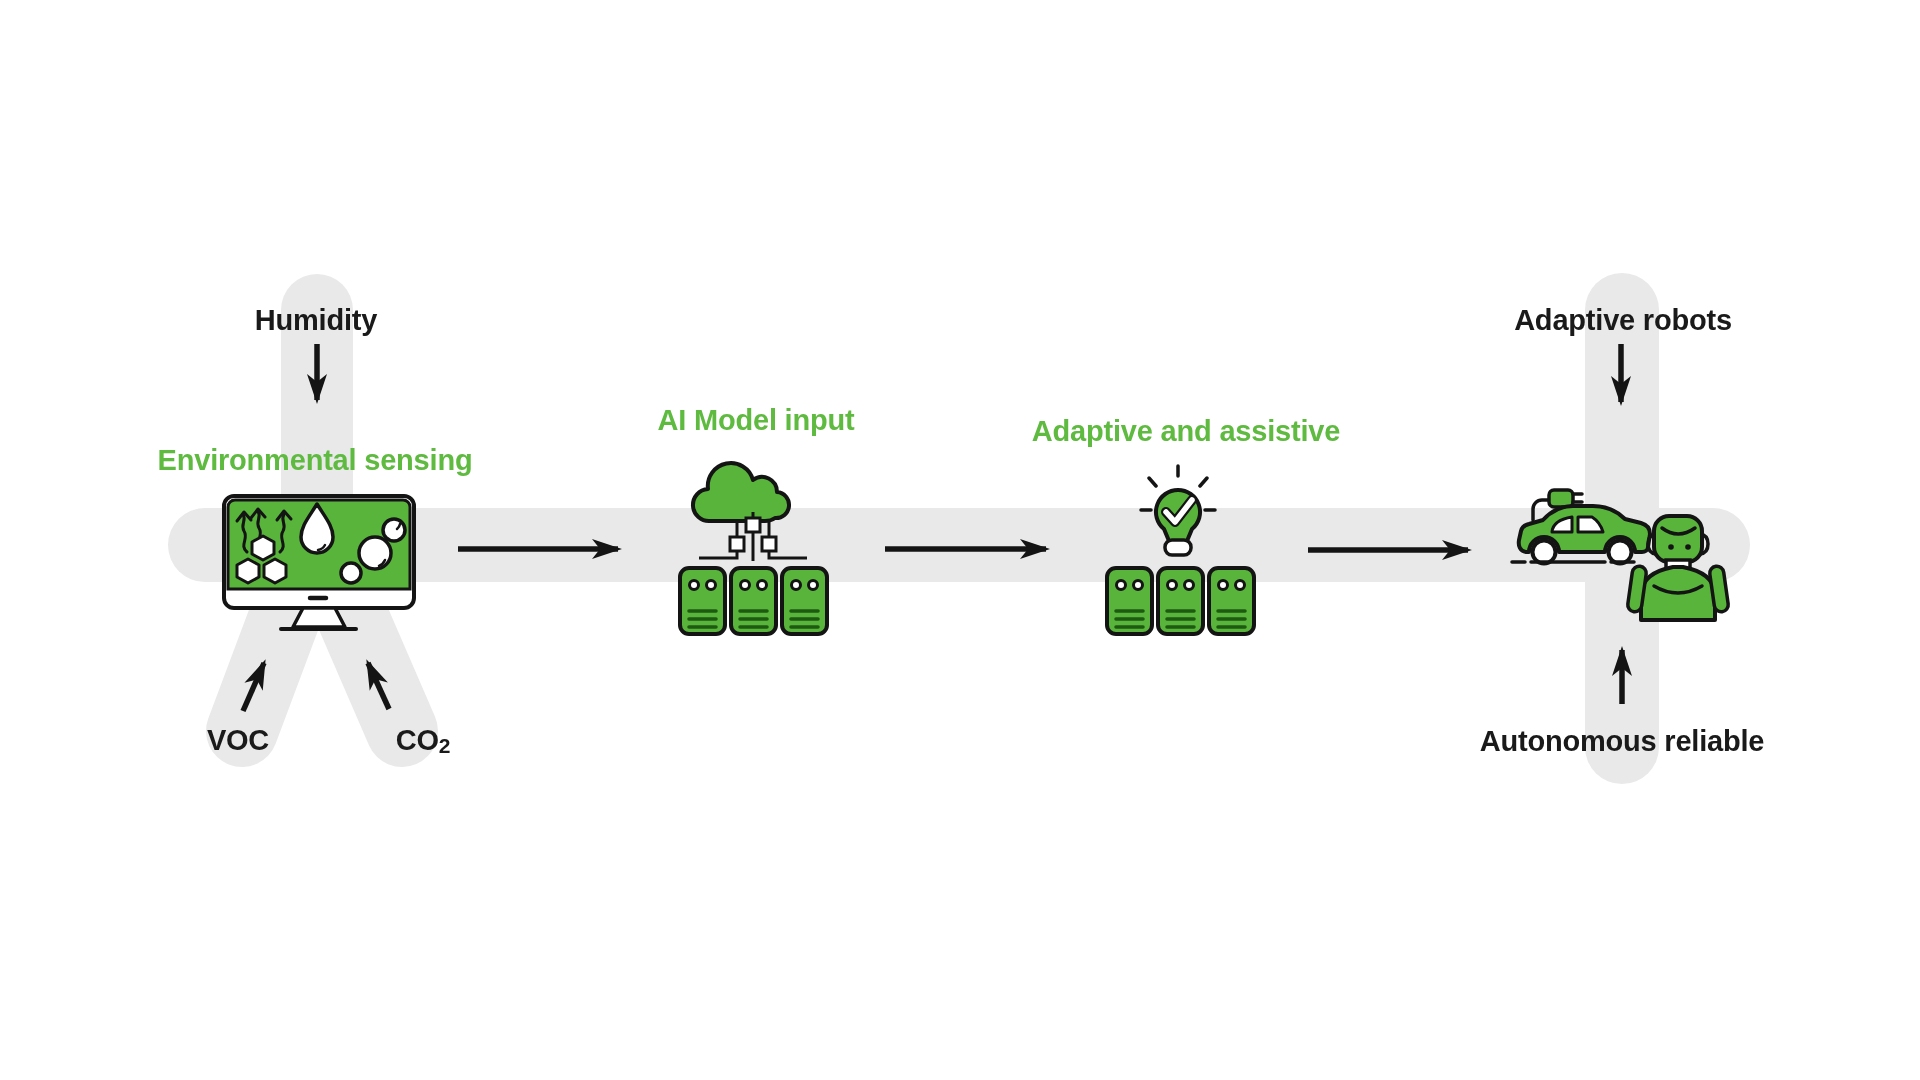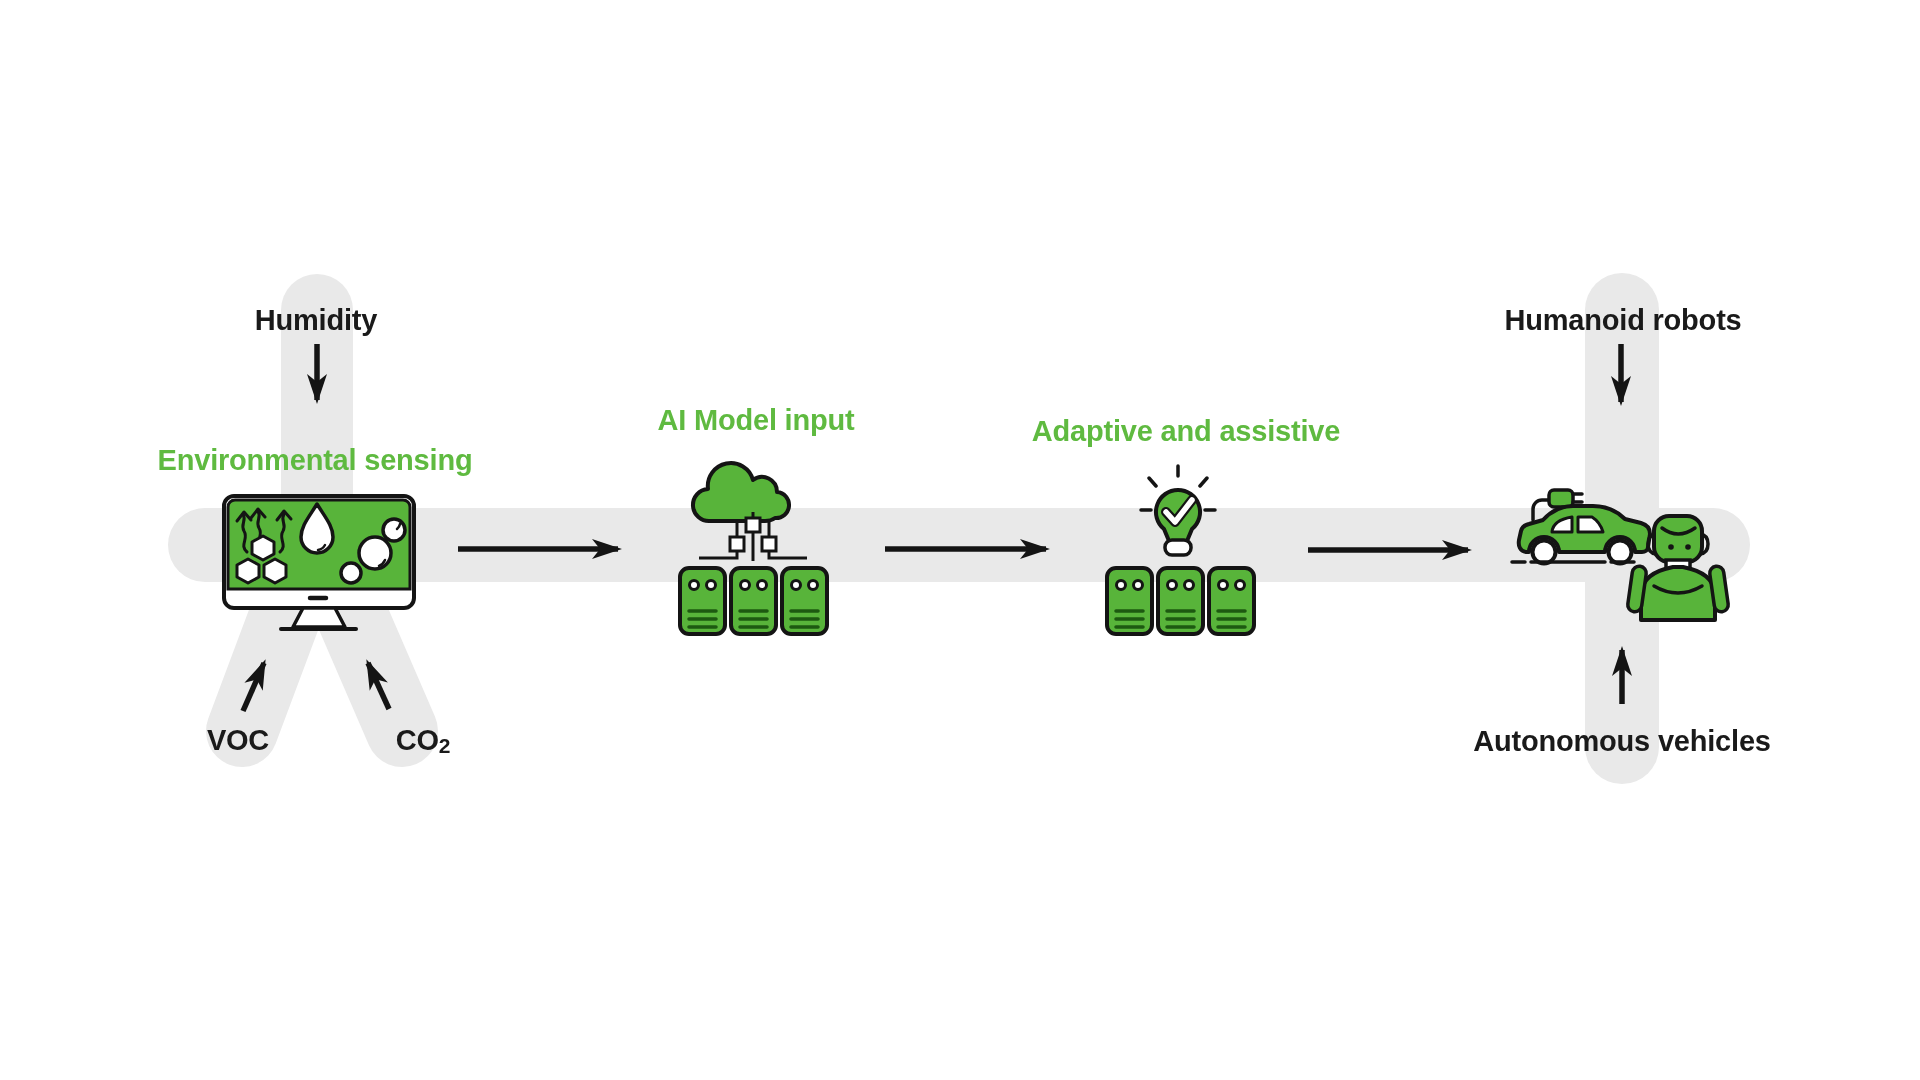--- a/index.html
+++ b/index.html
@@ -157,7 +157,7 @@
   <div class="lbl green two-line" style="left:1186px;top:431px">
     <div>Adaptive and assistive</div>
   </div>
-  <div class="lbl" style="left:1623px;top:320px">Humanoid robots</div>
+  <div class="lbl" style="left:1623px;top:320px">Adaptive robots</div>
   <div class="lbl" style="left:238px;top:740px">VOC</div>
   <div class="lbl" style="left:423px;top:740px"><span>CO</span><span class="sub">2</span></div>
   <div class="lbl" style="left:1622px;top:741px">Autonomous vehicles</div>

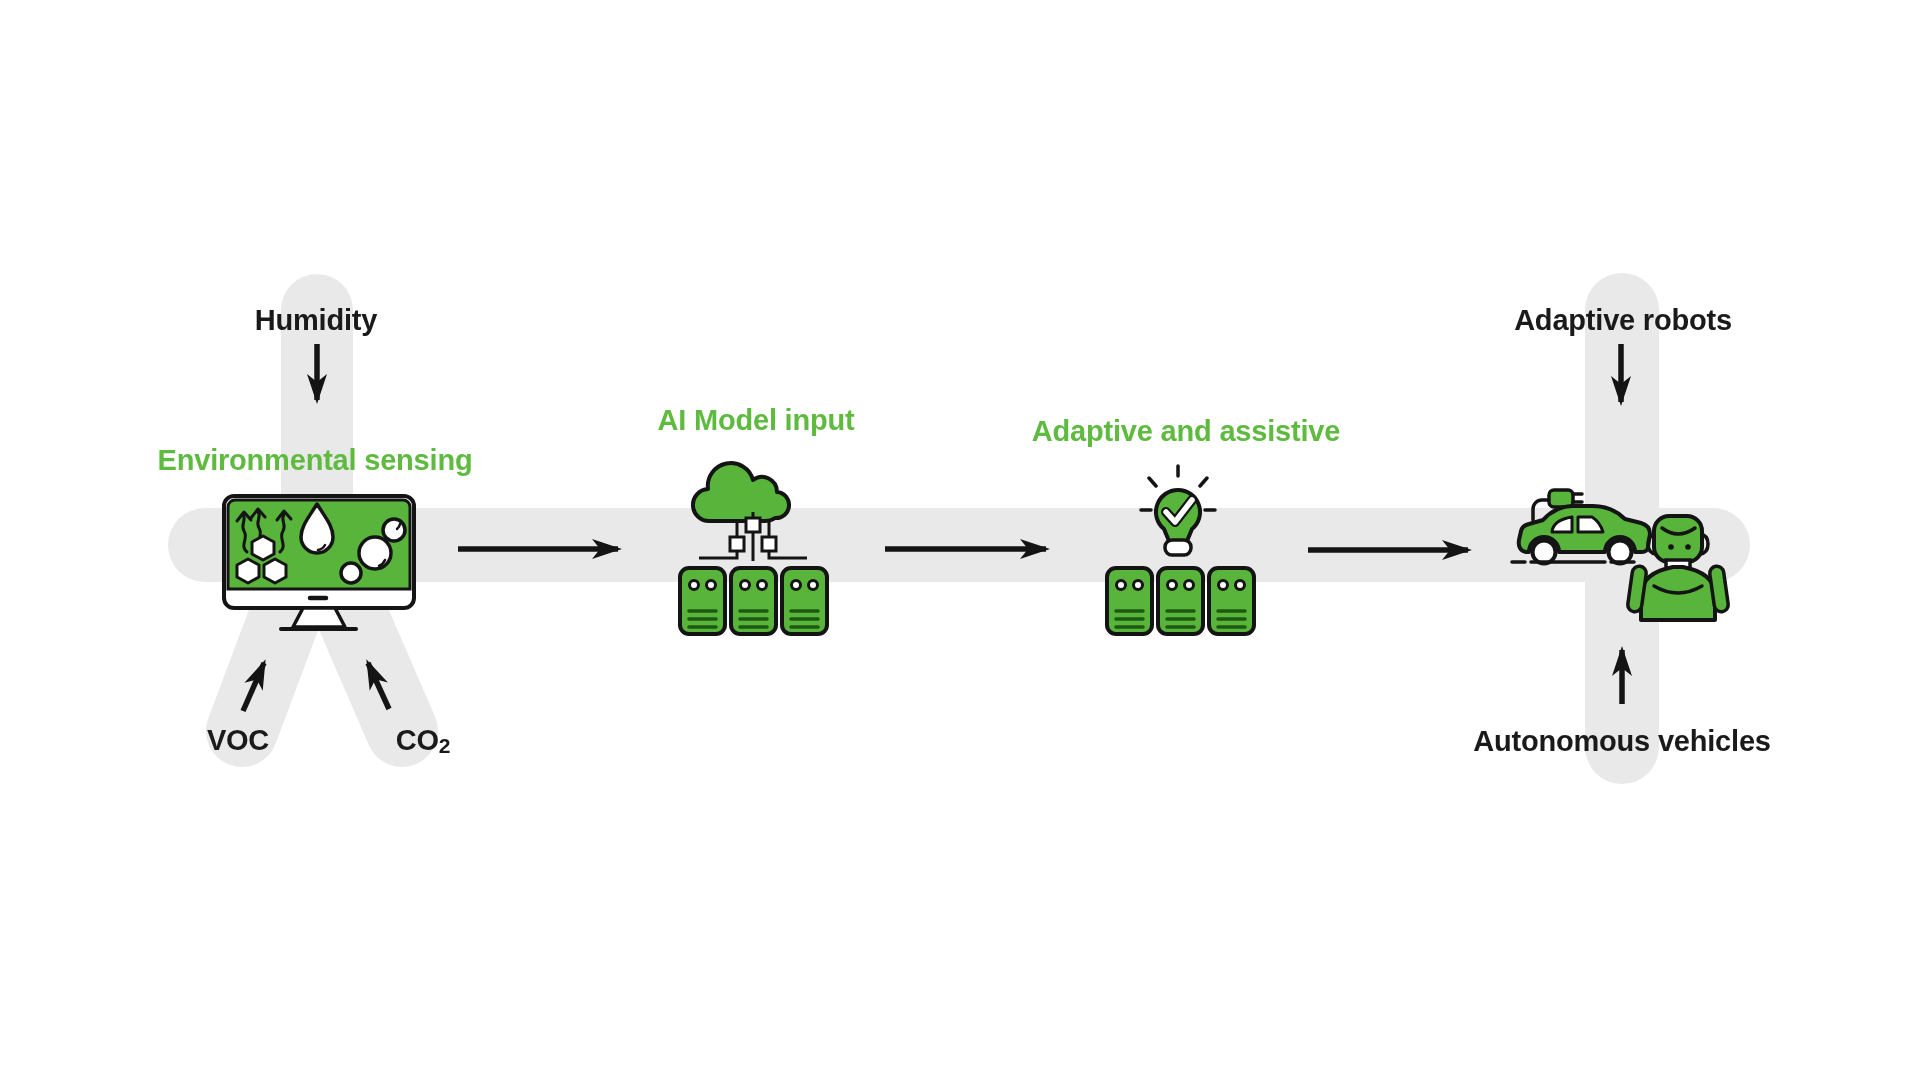--- a/index.html
+++ b/index.html
@@ -160,7 +160,7 @@
   <div class="lbl" style="left:1623px;top:320px">Adaptive robots</div>
   <div class="lbl" style="left:238px;top:740px">VOC</div>
   <div class="lbl" style="left:423px;top:740px"><span>CO</span><span class="sub">2</span></div>
-  <div class="lbl" style="left:1622px;top:741px">Autonomous vehicles</div>
+  <div class="lbl" style="left:1622px;top:741px">Autonomous reliable</div>
 
 </div>
 

